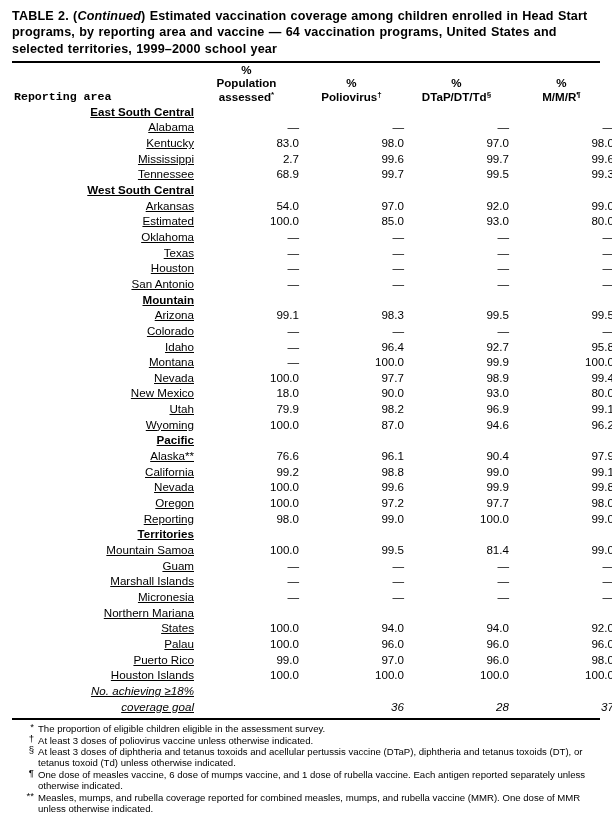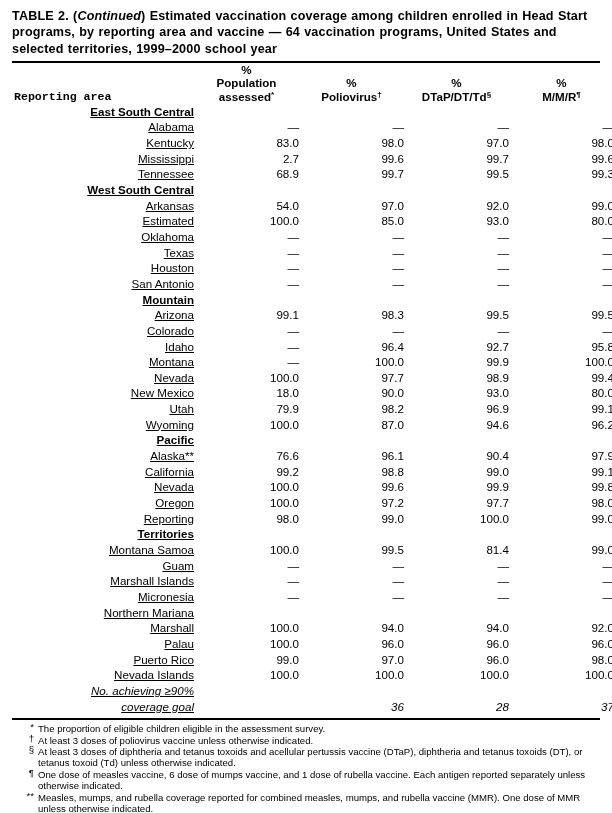--- a/index.html
+++ b/index.html
@@ -351,7 +351,7 @@
           <td class="num"></td>
         </tr>
         <tr class="row">
-          <td class="area lvl1">Montana Samoa</td>
+          <td class="area lvl1">Mountain Samoa</td>
           <td class="num">100.0</td>
           <td class="num">99.5</td>
           <td class="num">81.4</td>

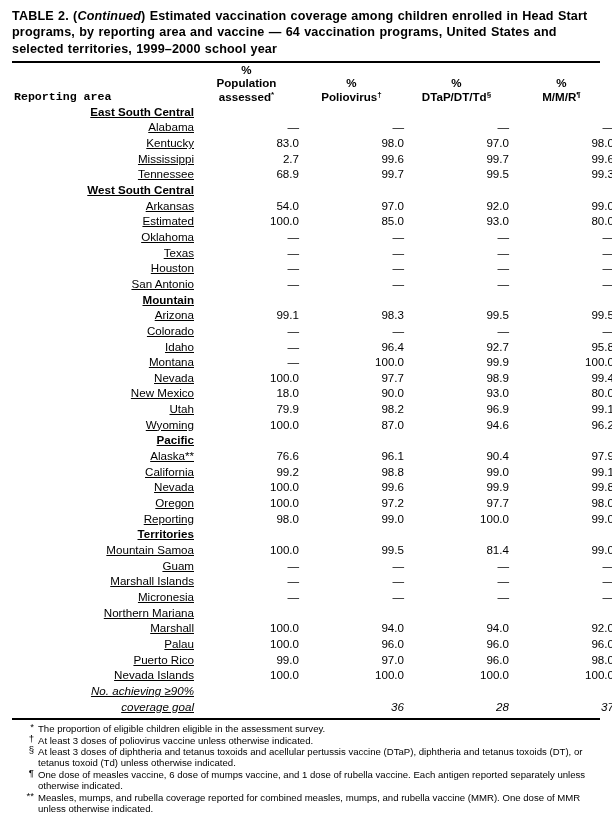--- a/index.html
+++ b/index.html
@@ -386,7 +386,7 @@
           <td class="num"></td>
         </tr>
         <tr class="row">
-          <td class="area lvl2">Marshall</td>
+          <td class="area lvl2">States</td>
           <td class="num">100.0</td>
           <td class="num">94.0</td>
           <td class="num">94.0</td>

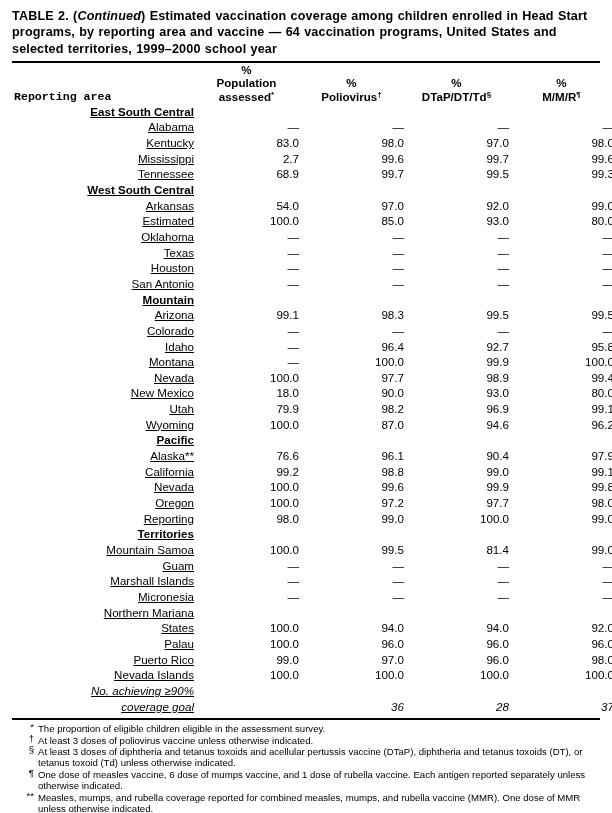--- a/index.html
+++ b/index.html
@@ -407,7 +407,7 @@
           <td class="num">98.0</td>
         </tr>
         <tr class="row">
-          <td class="area lvl1">Nevada Islands</td>
+          <td class="area lvl1">Houston Islands</td>
           <td class="num">100.0</td>
           <td class="num">100.0</td>
           <td class="num">100.0</td>

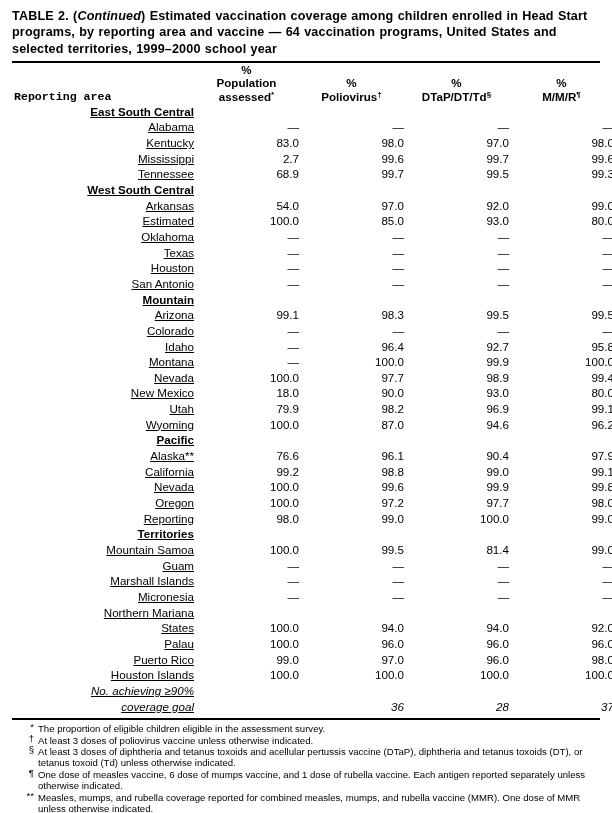--- a/index.html
+++ b/index.html
@@ -414,7 +414,7 @@
           <td class="num">100.0</td>
         </tr>
         <tr class="row ital">
-          <td class="area lvl1">No. achieving <span class="ge">≥90%</span></td>
+          <td class="area lvl1">No. achieving <span class="ge">≥18%</span></td>
           <td class="num"></td>
           <td class="num"></td>
           <td class="num"></td>

